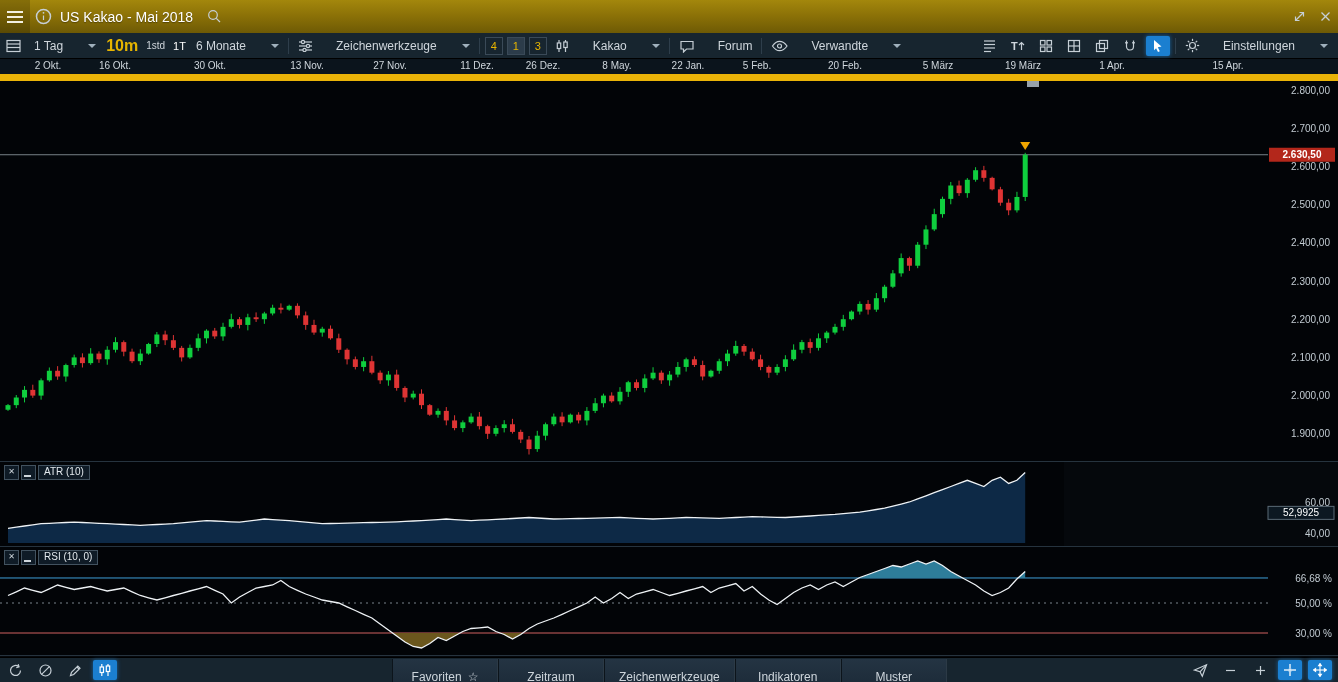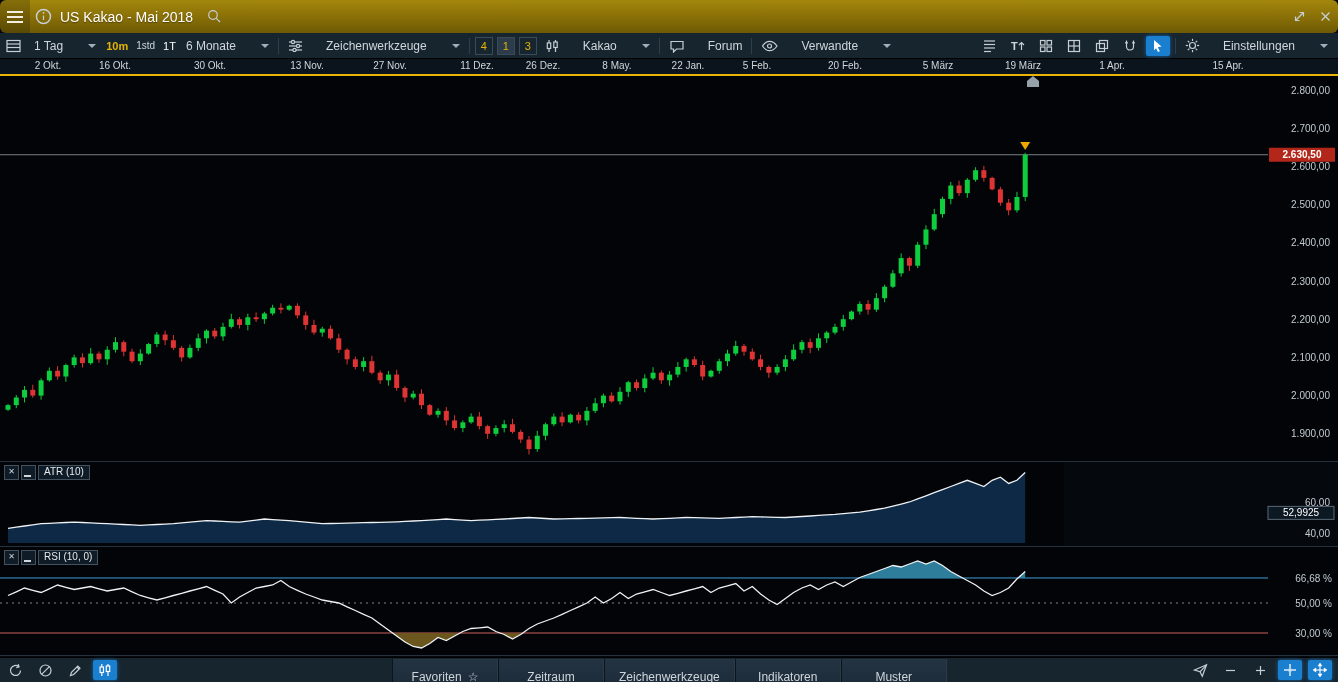--- a/index.html
+++ b/index.html
@@ -9,7 +9,7 @@
   
   .titlebar{position:absolute;top:0;left:0;width:1338px;height:33px;
     background:linear-gradient(180deg,#a3870c 0%,#8a7007 50%,#6e5a05 100%);
-    display:flex;align-items:center;z-index:10;border-radius:6px;}
+    display:flex;align-items:center;z-index:10;}
   .burger{width:30px;height:33px;display:flex;flex-direction:column;justify-content:center;
     align-items:center;gap:3px;background:rgba(0,0,0,.18);cursor:pointer;}
   .burger i{display:block;width:16px;height:2px;background:#f2efe2;}

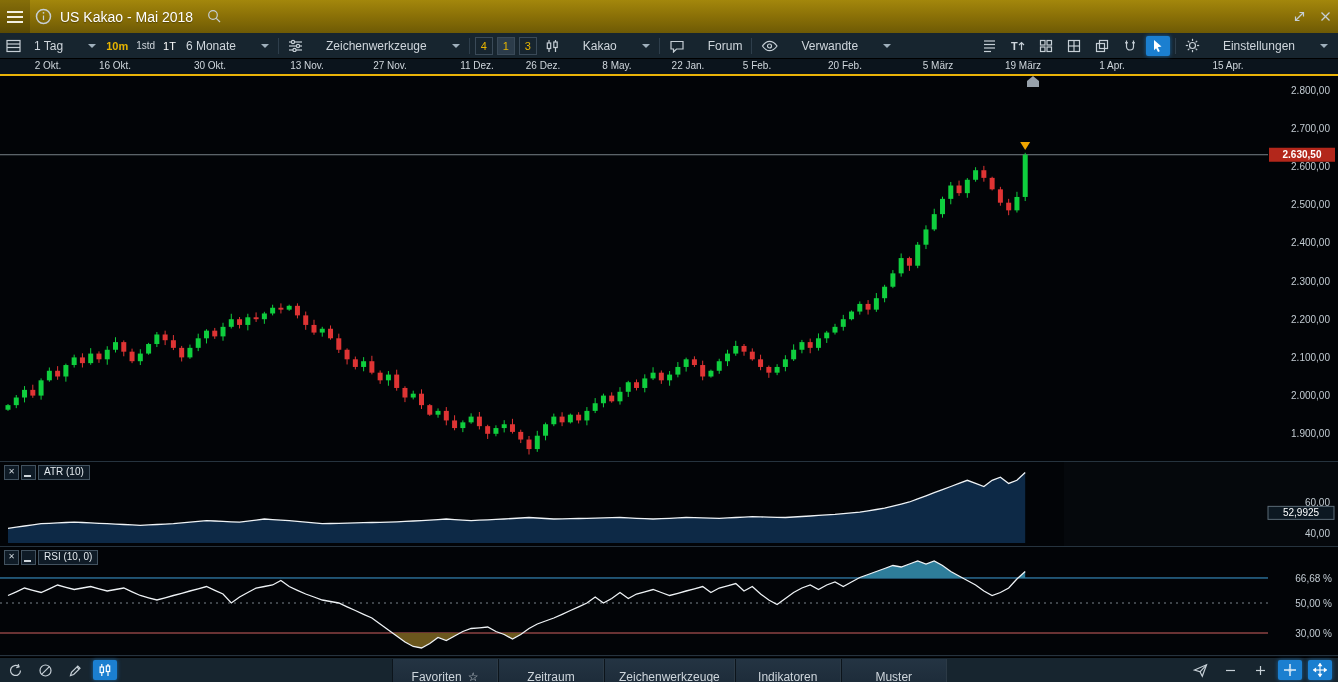--- a/index.html
+++ b/index.html
@@ -36,7 +36,7 @@
   .caret{width:0;height:0;border-left:4px solid transparent;border-right:4px solid transparent;
     border-top:4px solid #9fb0bc;margin-left:2px;}
   .sep{width:1px;height:16px;background:#2e3e4b;margin:0 3px;}
-  .tf-gold{color:#e6b400;font-weight:bold;font-size:11px;padding:0 4px;cursor:pointer;}
+  .tf-gold{color:#e6b400;font-weight:bold;font-size:16px;padding:0 4px;cursor:pointer;}
   .tf-sm{color:#cfd6dc;font-size:10px;padding:0 4px;cursor:pointer;}
   .tf-wh{color:#ffffff;font-size:11px;padding:0 4px;cursor:pointer;}
   .numbtn{width:16px;height:16px;border:1px solid #3a4a58;color:#e6b400;font-size:11px;

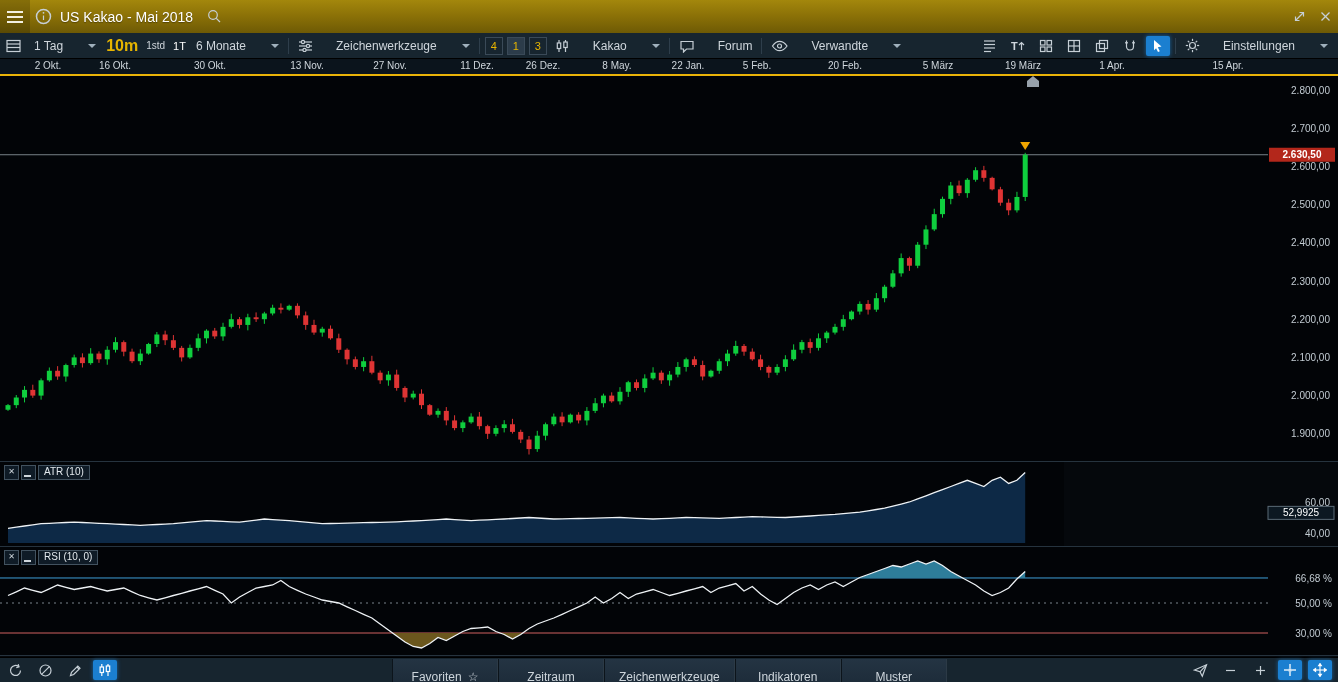--- a/index.html
+++ b/index.html
@@ -50,7 +50,7 @@
   svg.ic{stroke:#c6cfd6;fill:none;stroke-width:1.2;}
   
   .dateaxis{position:absolute;top:58px;left:0;width:1338px;height:16px;background:#0b141c;
-    border-bottom:2px solid #eab308;z-index:5;}
+    border-bottom:7px solid #eab308;z-index:5;}
   .dateaxis span{position:absolute;top:2px;font-size:10px;color:#cfd6dc;transform:translateX(-50%);white-space:nowrap;}
   
   .chart{position:absolute;top:74px;left:0;width:1338px;height:387px;background:#020407;}

